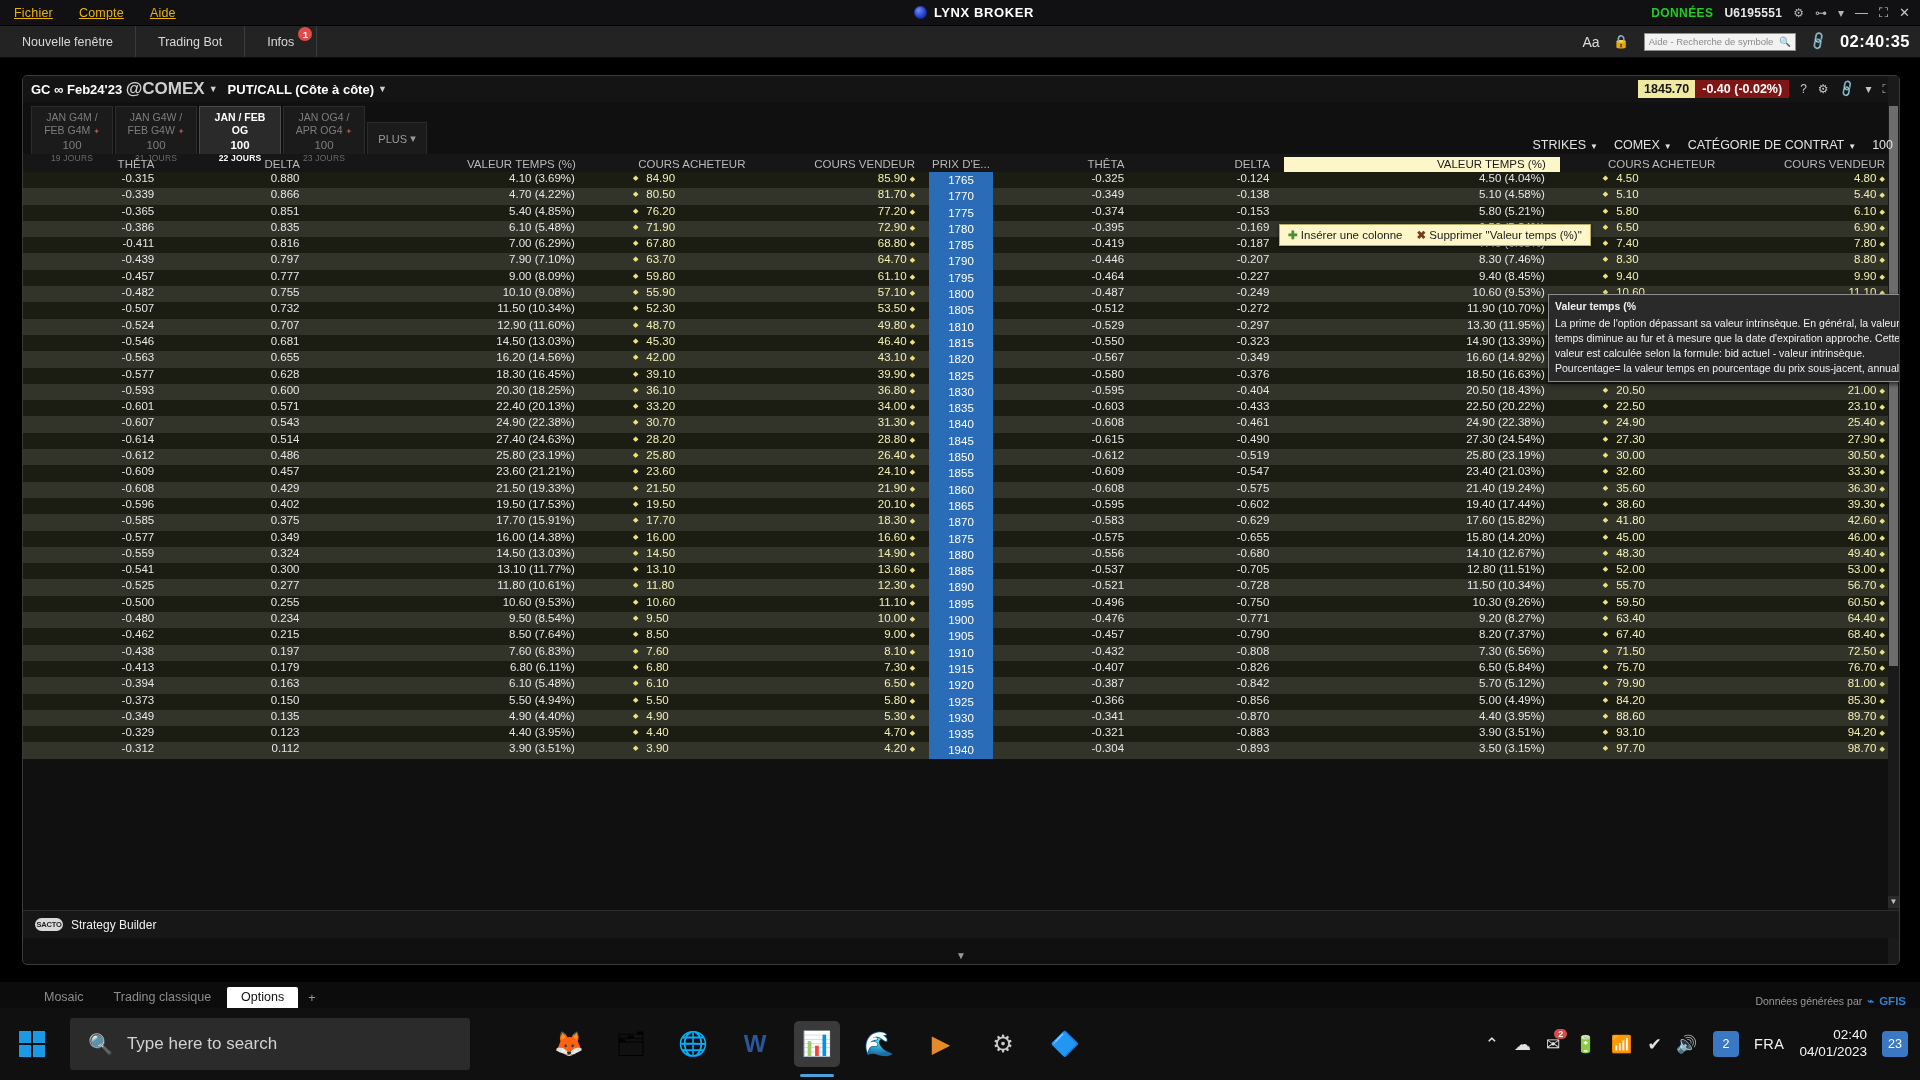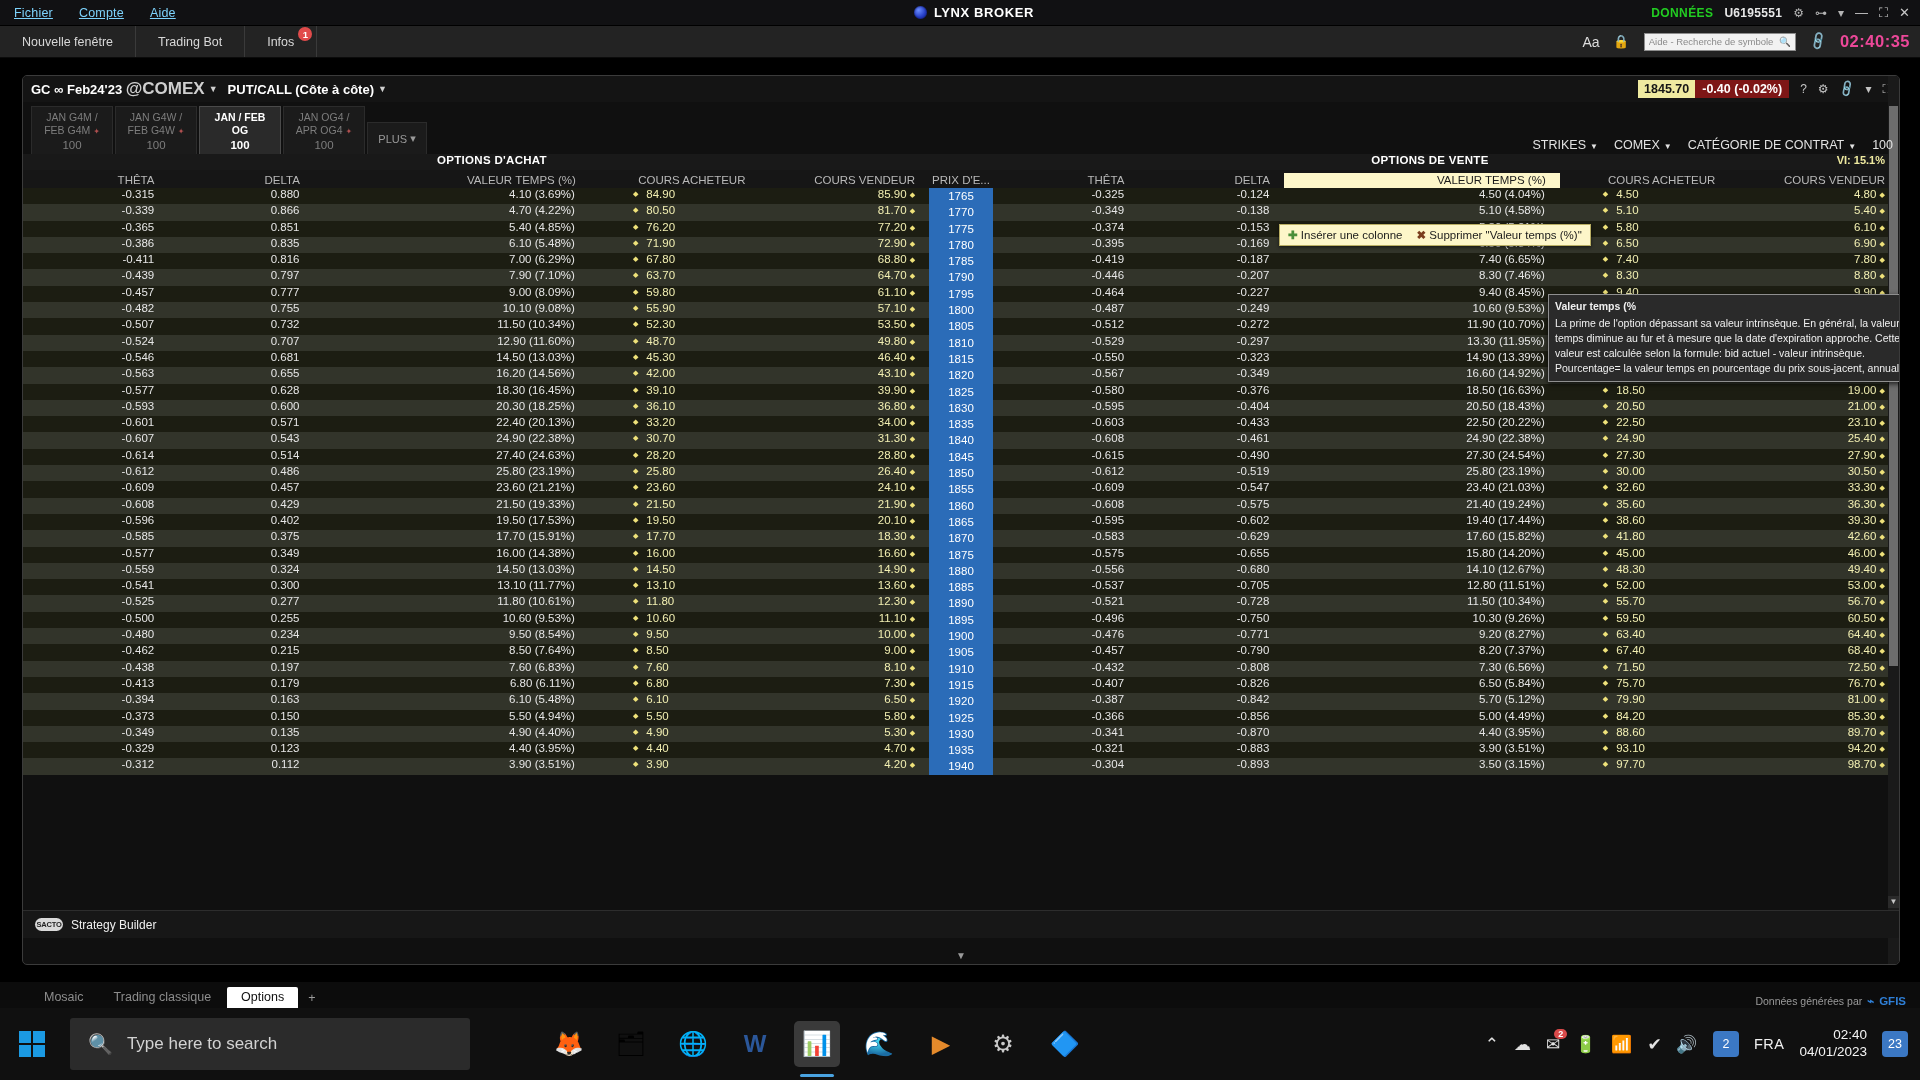--- a/index.html
+++ b/index.html
@@ -19,7 +19,7 @@
   }
   .menu-group { display: flex; gap: 22px; padding-left: 12px; }
   .menu-item {
-    color: #7dd3fc; font-size: 12.5px; letter-spacing: .2px; cursor: default;
+    color: #eab308; font-size: 12.5px; letter-spacing: .2px; cursor: default;
     padding: 2px 2px;
   }
   .menu-item u { text-decoration: underline; }

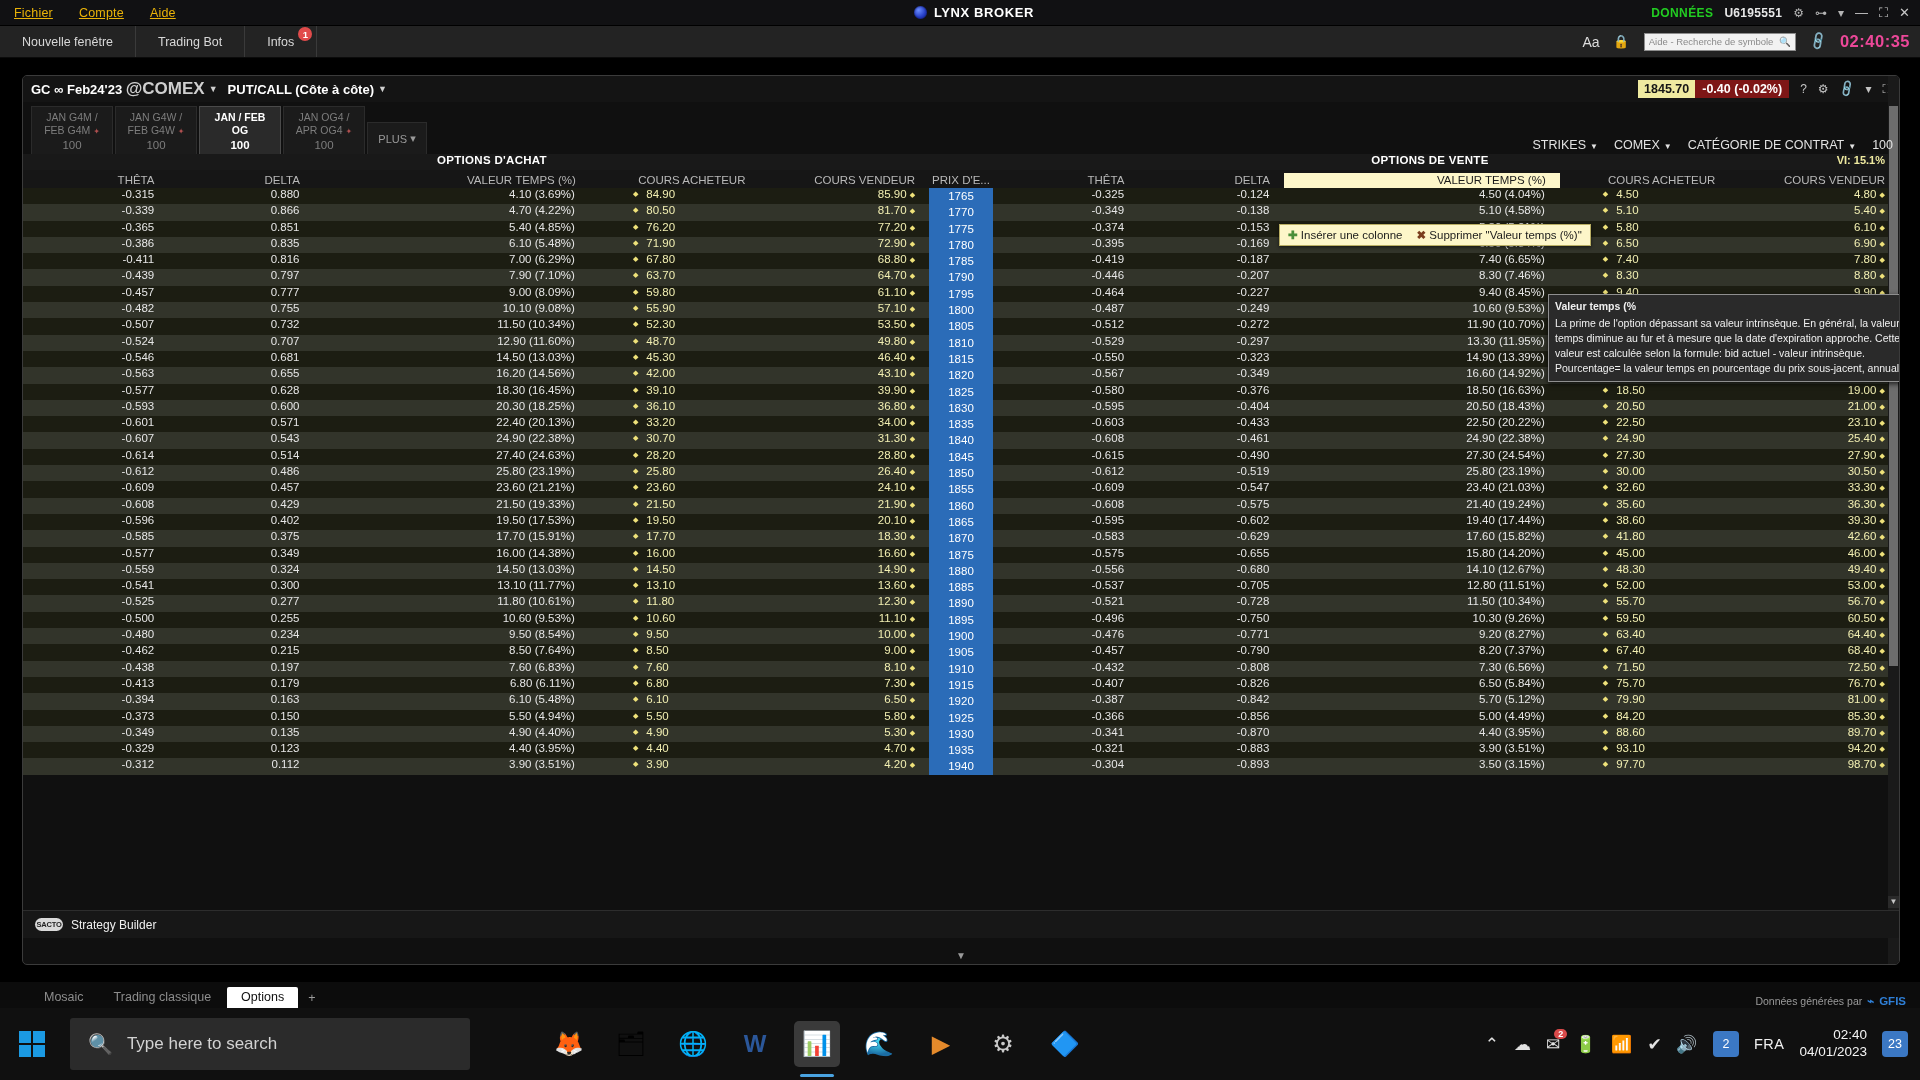--- a/index.html
+++ b/index.html
@@ -67,7 +67,7 @@
   .symsearch span.ph { font-size: 9.5px; color: #8a8a8a; white-space: nowrap; overflow: hidden; }
   .symsearch span.mag { font-size: 9.5px; margin-left: auto; }
   .chain { color: #35b24a; font-size: 13px; transform: rotate(-35deg); }
-  .clock { color: #ec4899; font-size: 16.5px; font-weight: bold; letter-spacing: .5px; }
+  .clock { color: #ffffff; font-size: 16.5px; font-weight: bold; letter-spacing: .5px; }
 
   
   .panel {

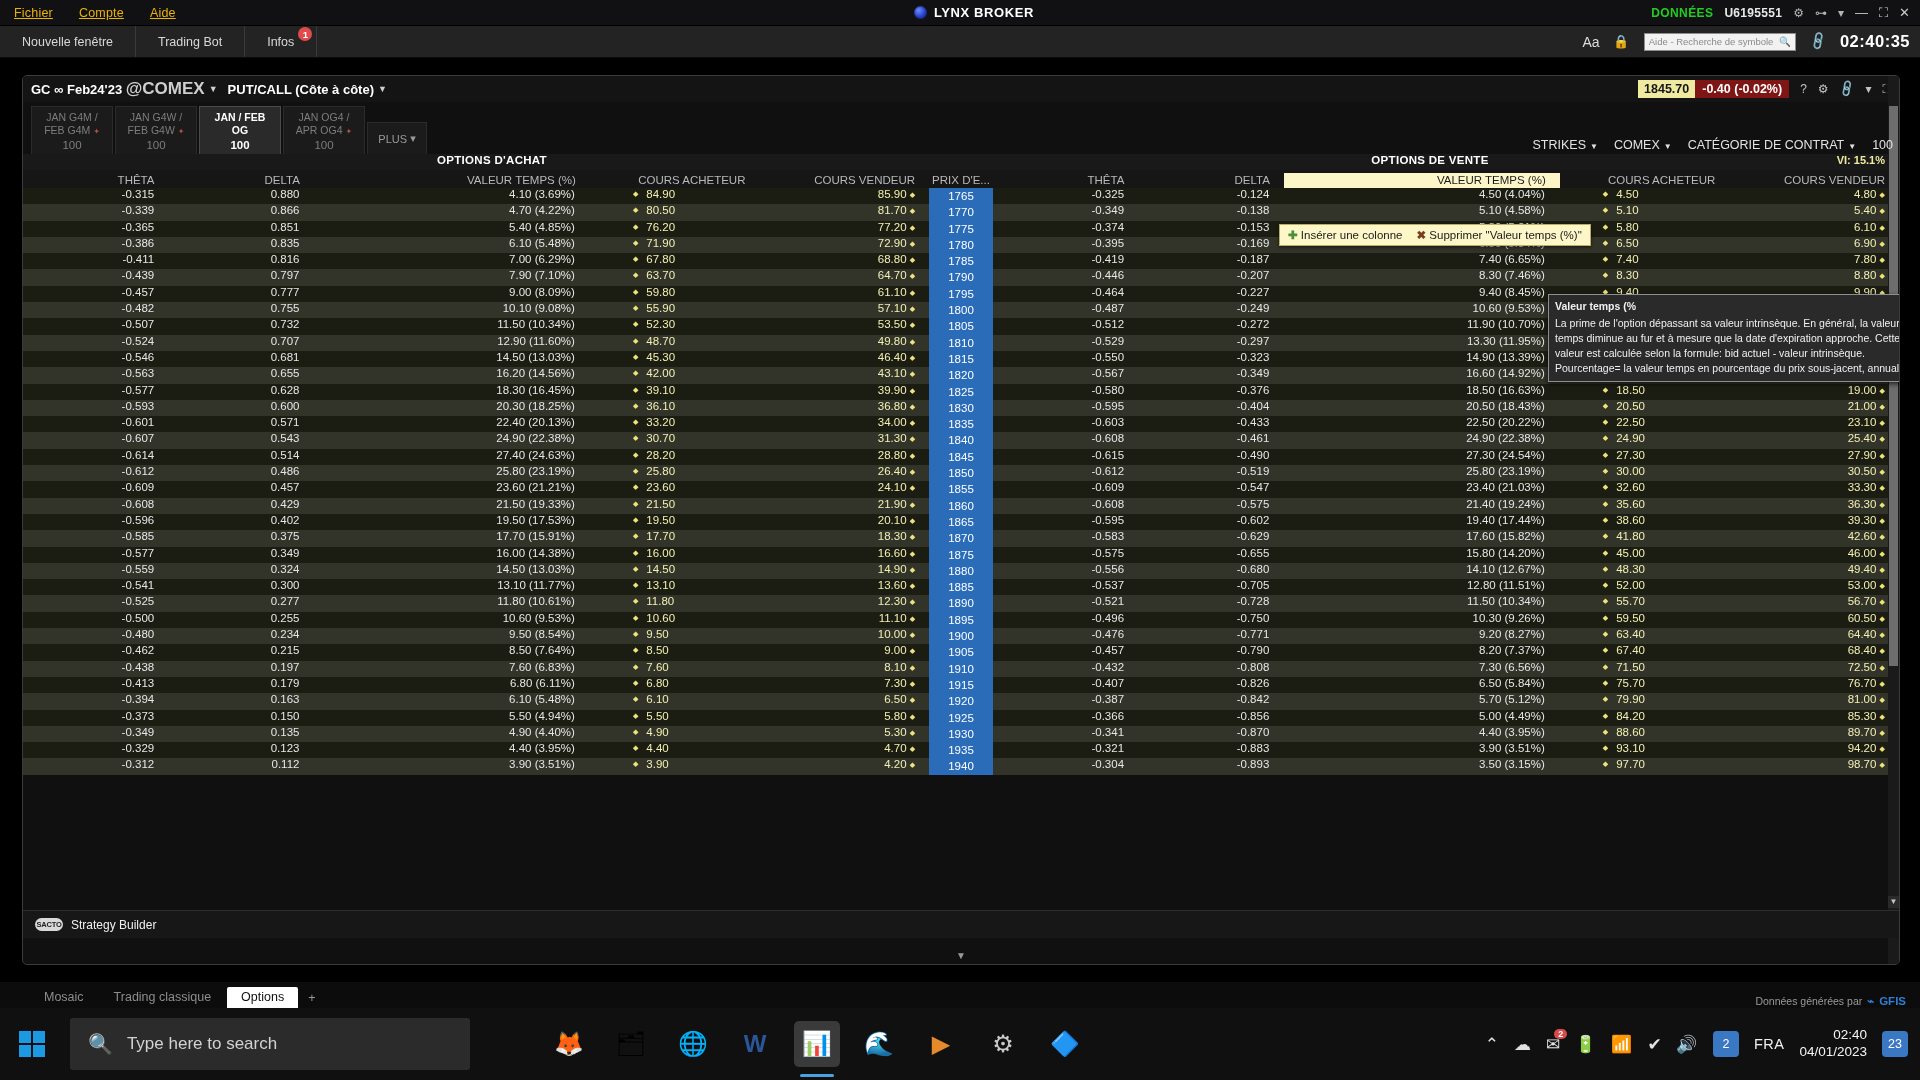--- a/index.html
+++ b/index.html
@@ -395,11 +395,6 @@
       </span>
     </div>
 
-    <div class="grouprow">
-      <div class="ghalf left">OPTIONS D'ACHAT</div>
-      <div class="ghalf right">OPTIONS DE VENTE</div>
-      <span class="vi-chip">VI: 15.1%</span>
-    </div>
 
     <div class="thead">
       <div class="th c-theta">THÊTA</div>

